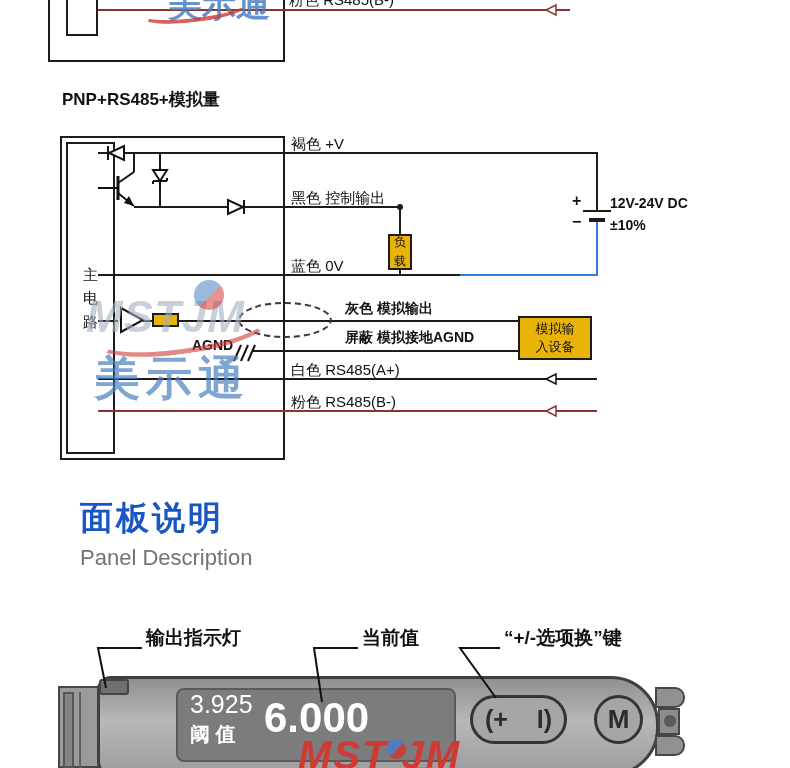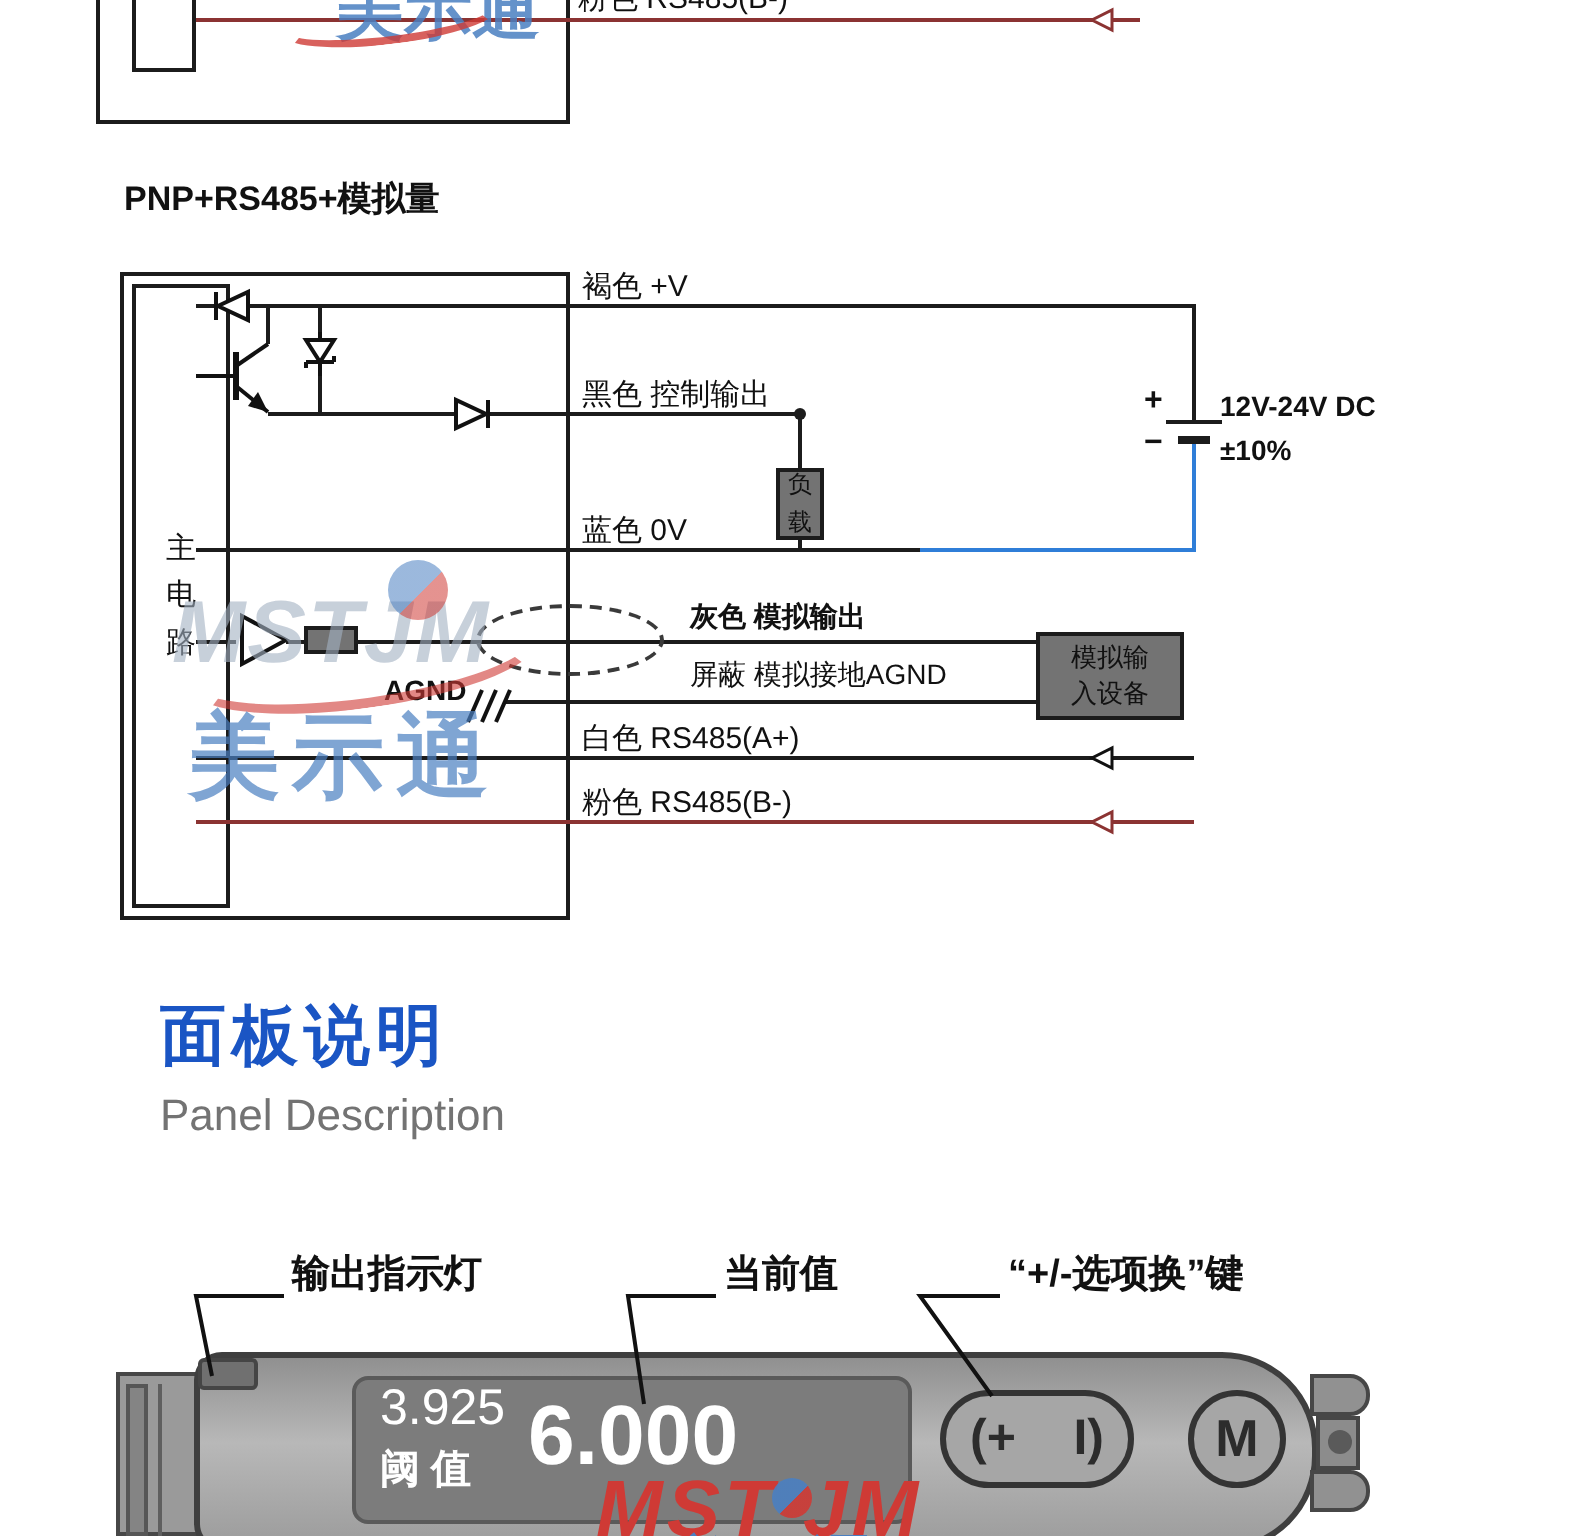--- a/index.html
+++ b/index.html
@@ -14,7 +14,7 @@
   .pinkline { background:#8b3332; }
   .blueline { background:#2f7ed8; }
   .lbl { position:absolute; white-space:nowrap; font-size:15px; font-weight:500; color:#111; line-height:1.15; }
-  .box { position:absolute; border:2px solid #1c1c1c; background:#737373; }
+  .box { position:absolute; border:2px solid #1c1c1c; background:#eab308; }
   .cstack { display:flex; align-items:center; justify-content:center; }
   .vtext { width:1.25em; word-break:break-all; text-align:center; line-height:1.55; }
   .dot { position:absolute; width:6px; height:6px; border-radius:50%; background:#1c1c1c; }

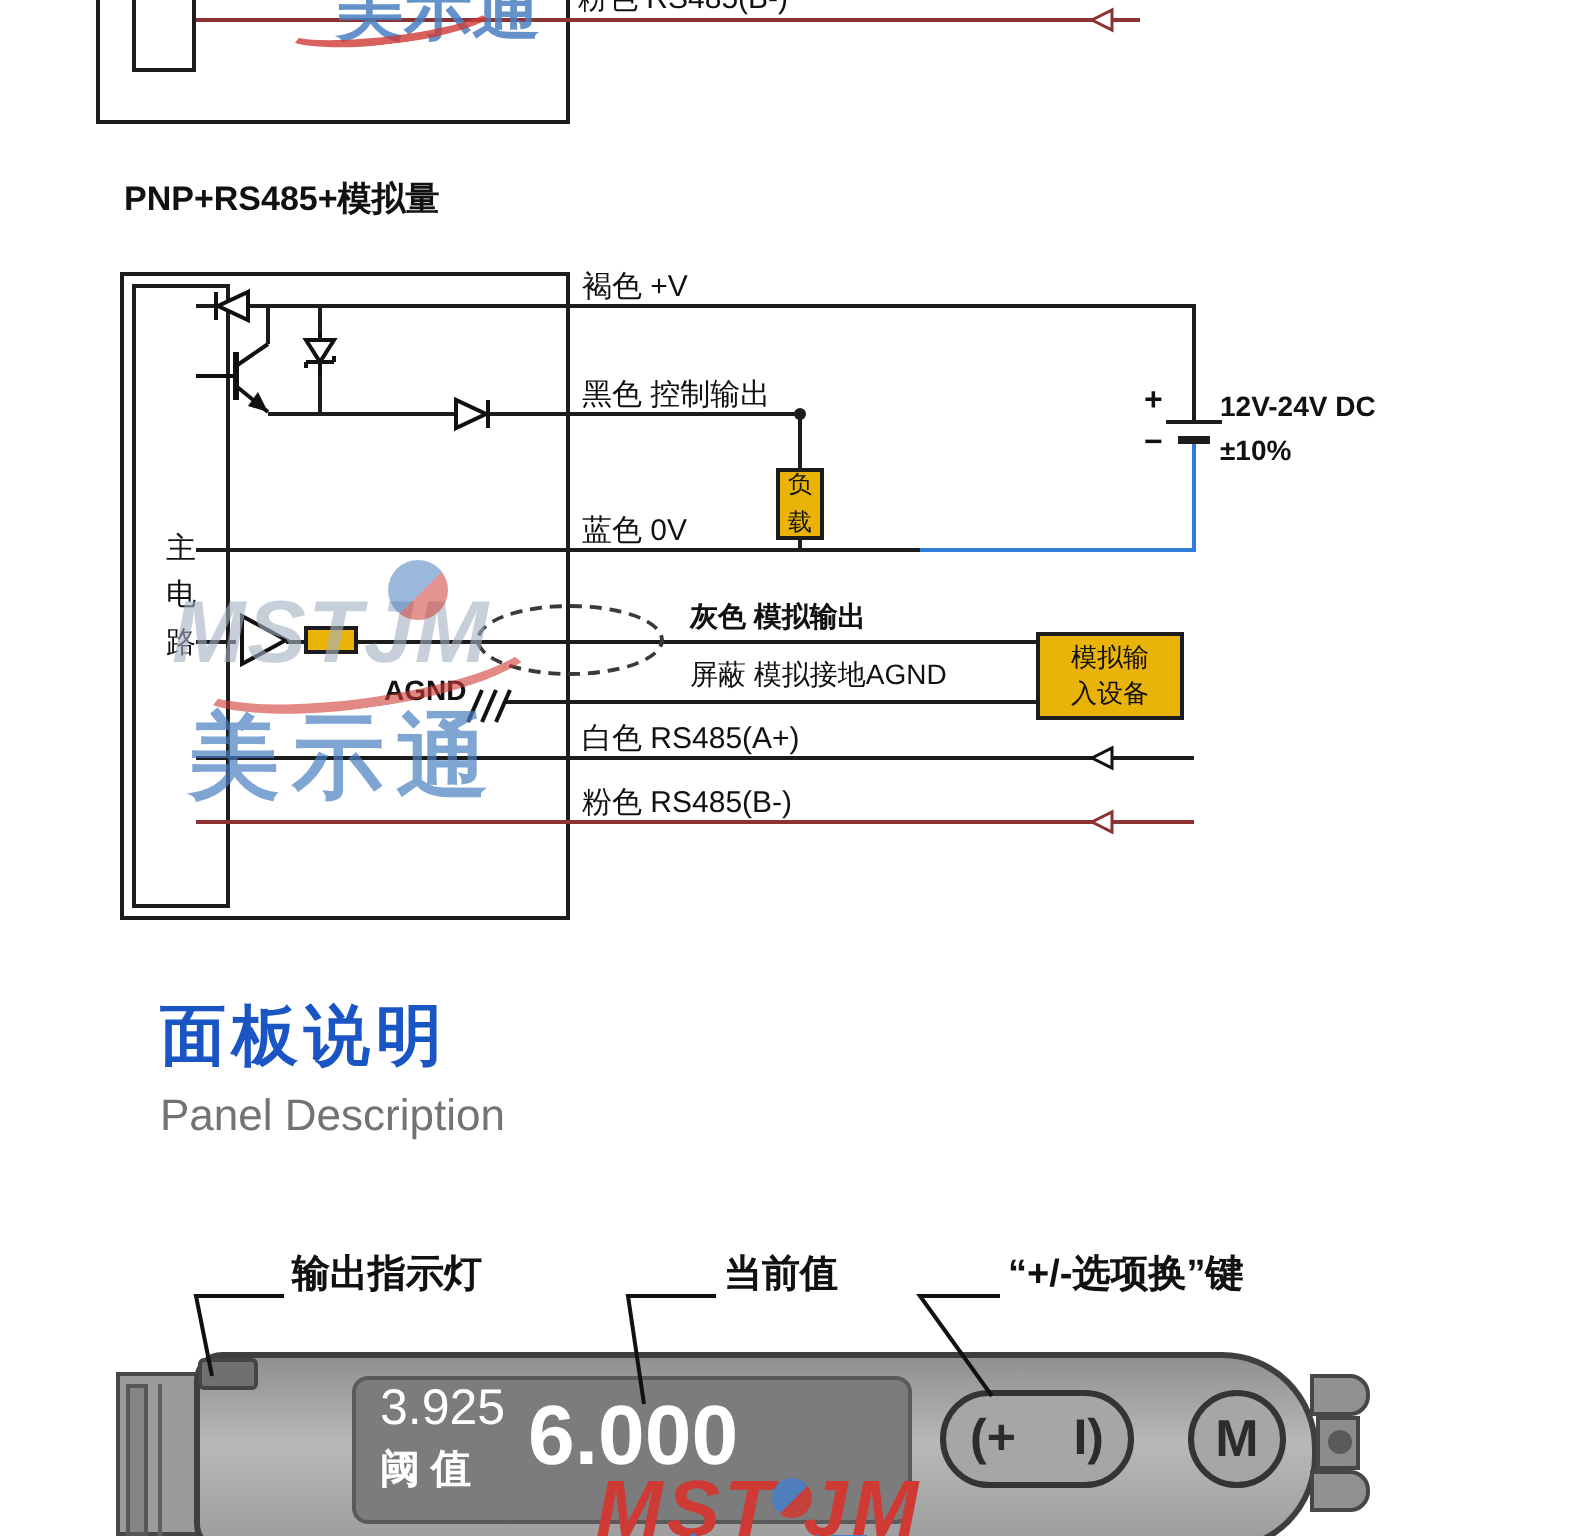--- a/index.html
+++ b/index.html
@@ -130,7 +130,7 @@
     <span class="lbl" style="left:291px;top:189px">黑色 控制输出</span>
     <span class="lbl" style="left:291px;top:257px">蓝色 0V</span>
     <span class="lbl" style="left:345px;top:300px;font-size:14px;font-weight:600">灰色 模拟输出</span>
-    <span class="lbl" style="left:345px;top:329px;font-size:14px;font-weight:400">屏蔽 模拟接地AGND</span>
+    <span class="lbl" style="left:345px;top:329px;font-size:14px;font-weight:700">屏蔽 模拟接地AGND</span>
     <span class="lbl" style="left:291px;top:361px">白色 RS485(A+)</span>
     <span class="lbl" style="left:291px;top:393px">粉色 RS485(B-)</span>
   </div>

